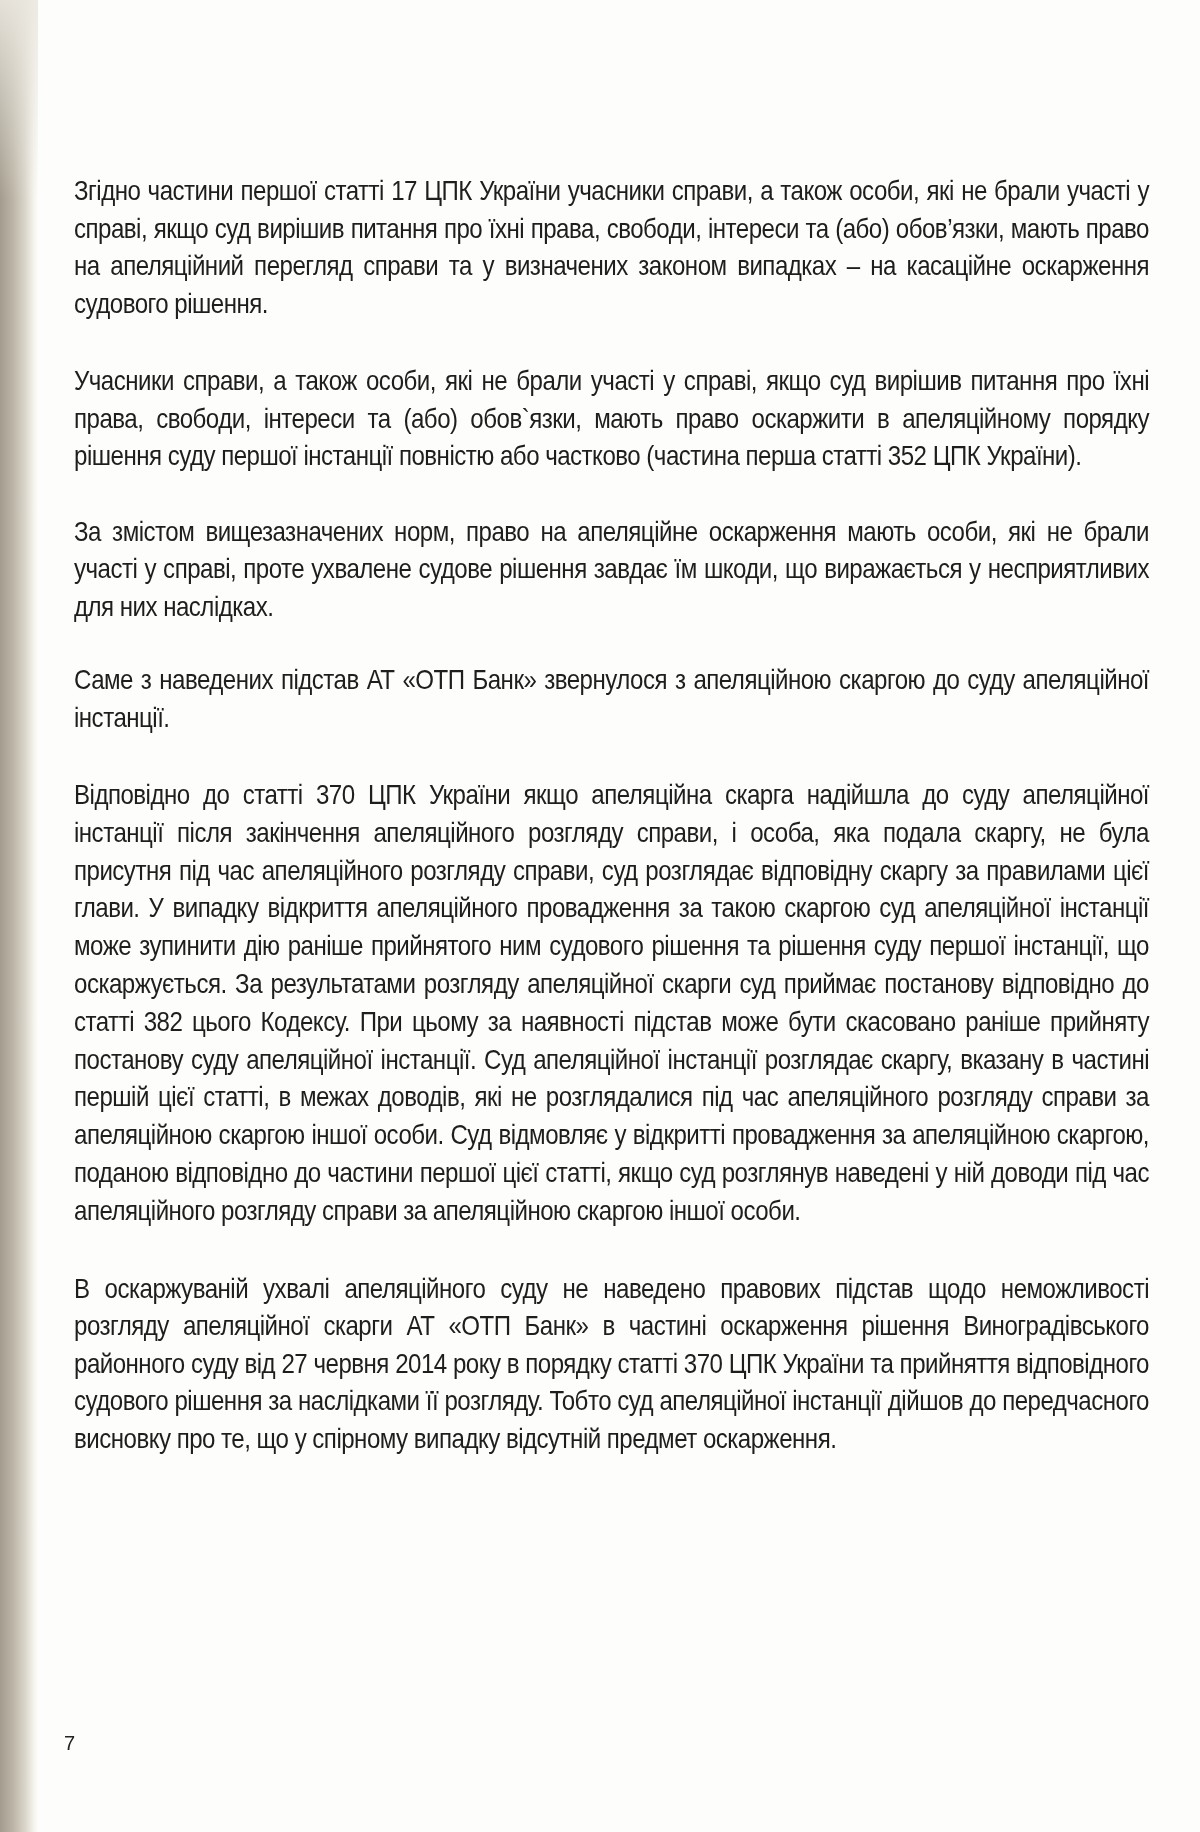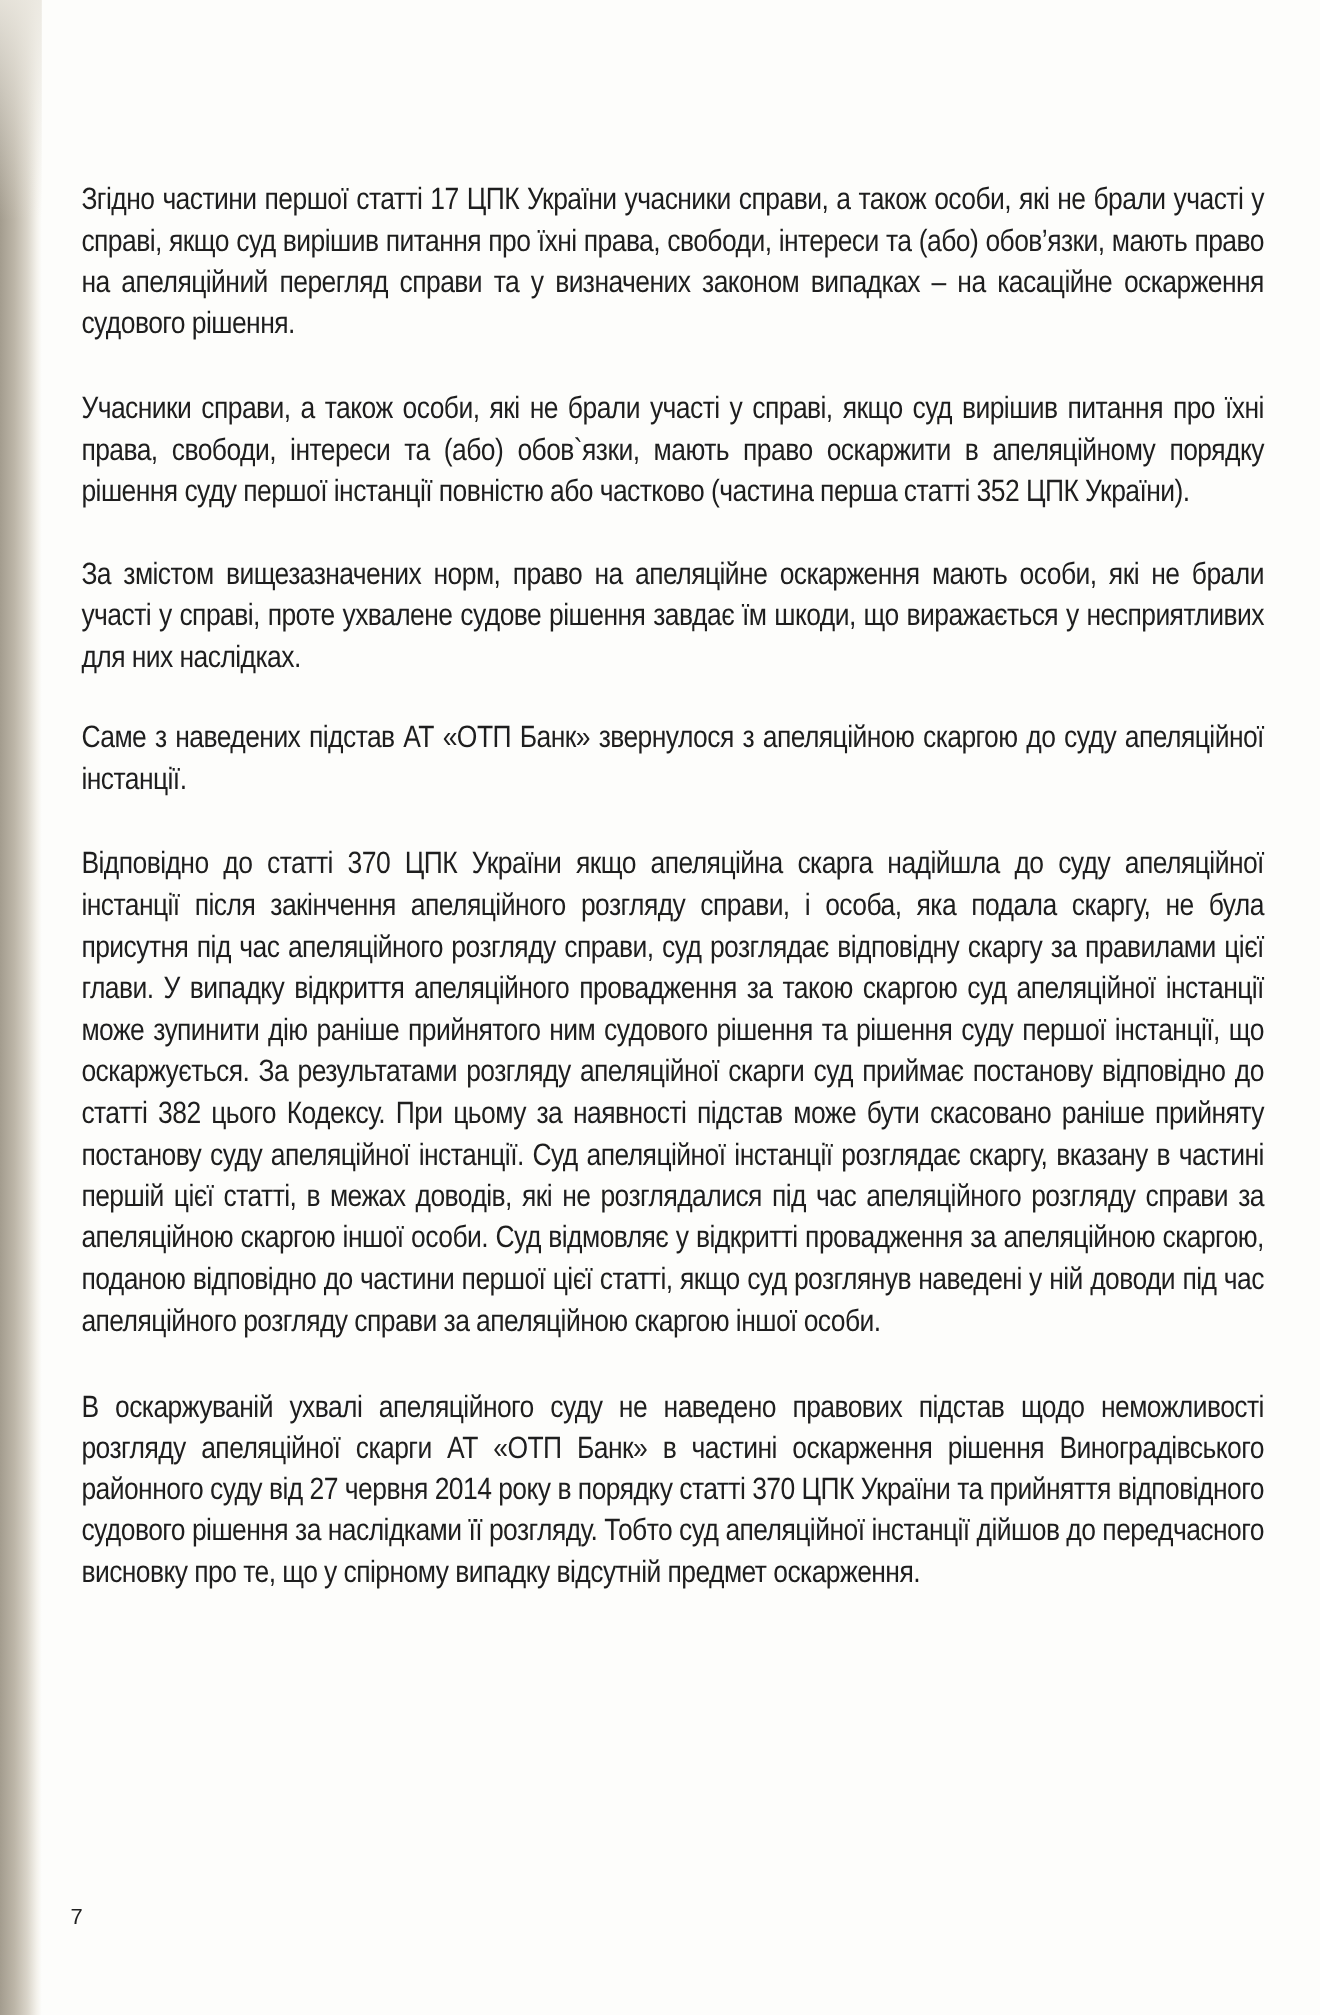--- a/index.html
+++ b/index.html
@@ -34,7 +34,7 @@
     .content {
       position: absolute;
       left: 74px;
-      top: 162px;
+      top: 172px;
       width: 1076px;
     }
     .para {

